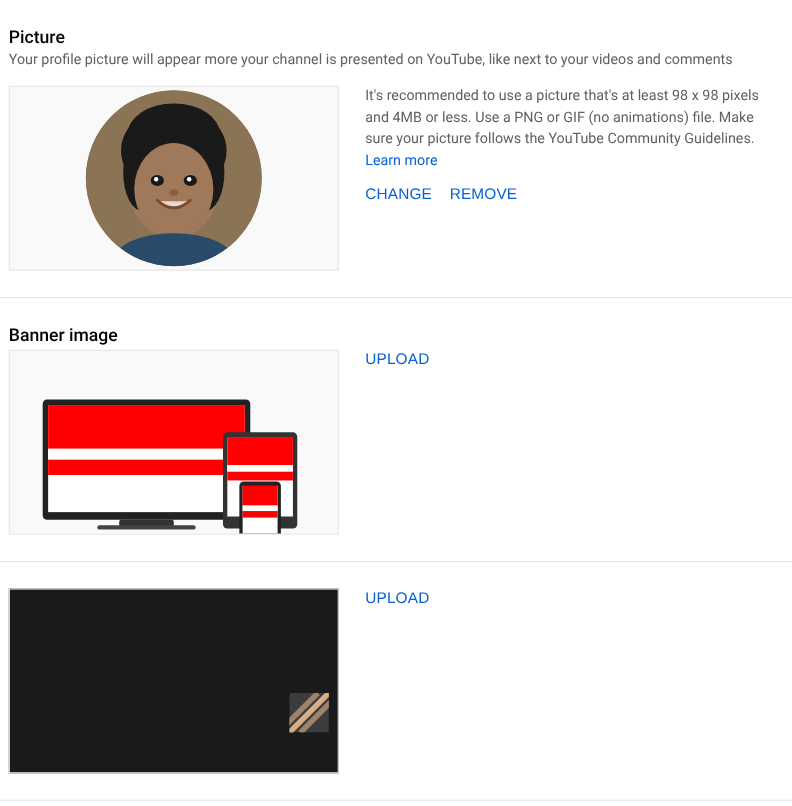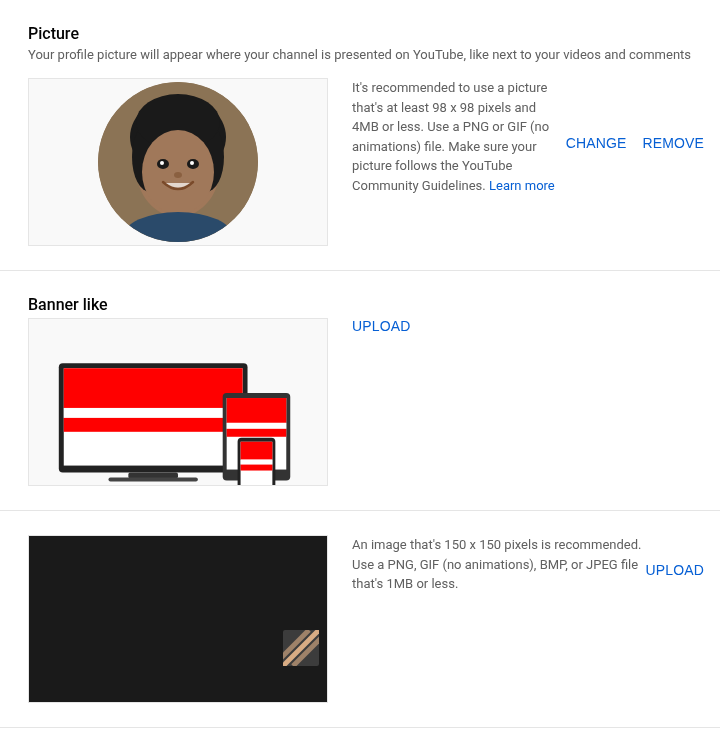--- a/index.html
+++ b/index.html
@@ -13,7 +13,7 @@
     }
 
     .section {
-      padding: 24px 16px 24px 28px;
+      padding: 24px 16px 24px 8px;
       border-bottom: 1px solid #e5e5e5;
     }
 

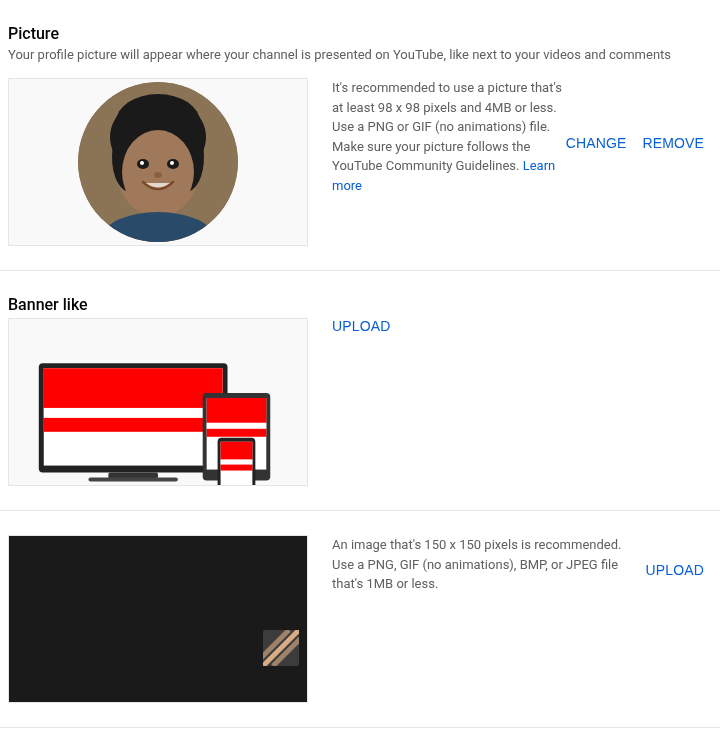--- a/index.html
+++ b/index.html
@@ -141,7 +141,7 @@
 
 <div class="section">
   <div class="section-title">Picture</div>
-  <div class="section-subtitle">Your profile picture will appear where your channel is presented on YouTube, like next to your videos and comments</div>
+  <div class="section-subtitle">Your profile picture will appear more your channel is presented on YouTube, like next to your videos and comments</div>
   <div class="section-content">
     <div class="image-preview">
       <div class="profile-pic">

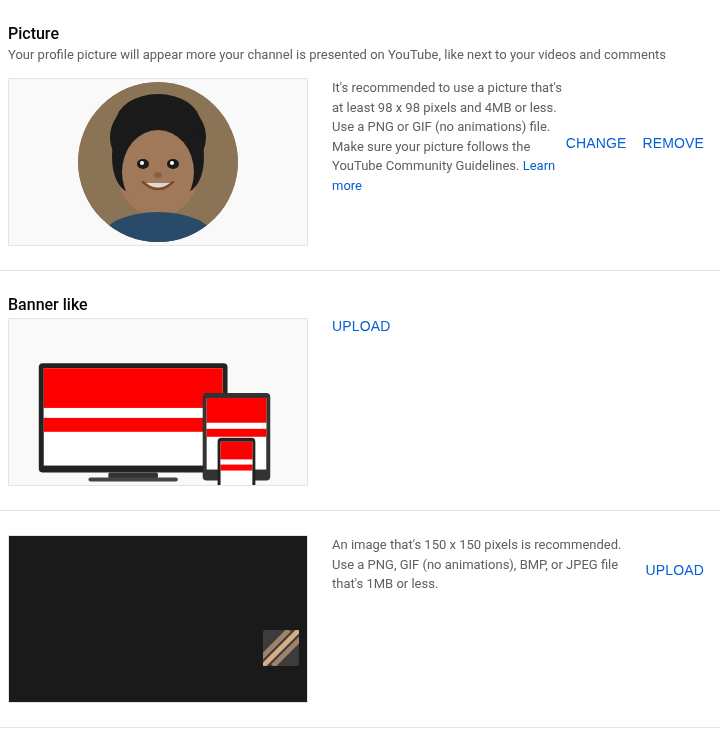--- a/index.html
+++ b/index.html
@@ -69,7 +69,7 @@
     .info-panel {
       flex: 1;
       display: flex;
-      flex-direction: row;
+      flex-direction: column;
     }
 
     .info-text {

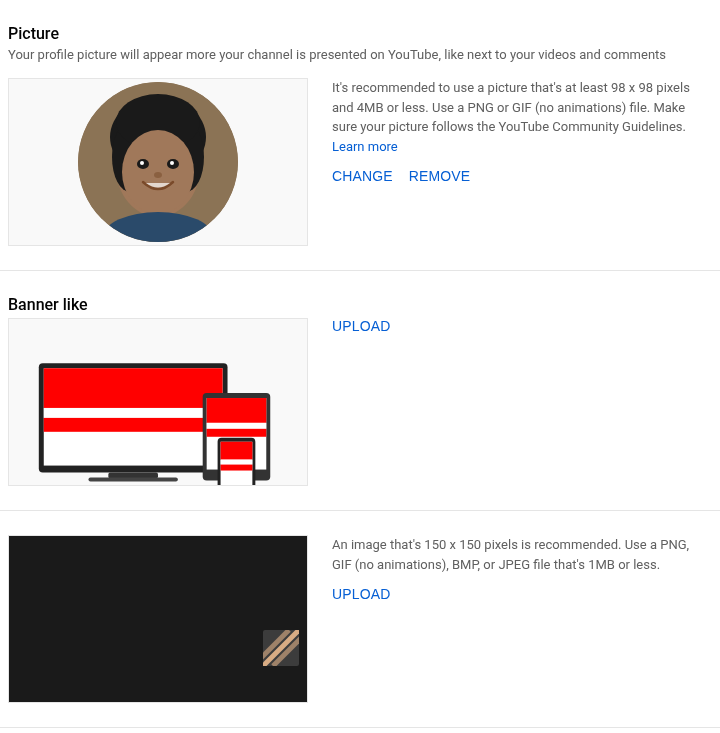--- a/index.html
+++ b/index.html
@@ -188,7 +188,7 @@
 </div>
 
 <div class="section">
-  <div class="section-title">Banner like</div>
+  <div class="section-title">Banner image</div>
   <div class="section-content">
     <div class="banner-preview">
 

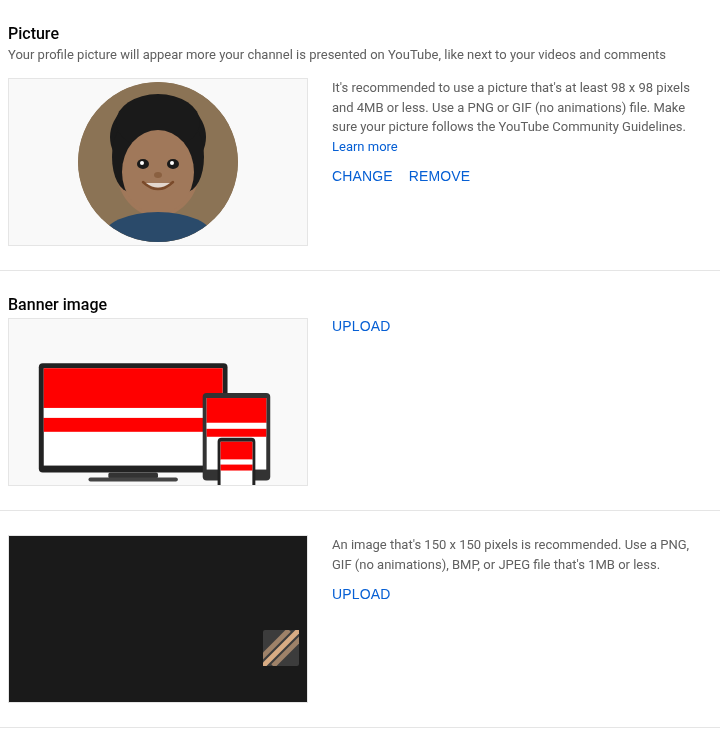--- a/index.html
+++ b/index.html
@@ -246,7 +246,6 @@
 
     </div>
     <div class="info-panel">
-      <div class="info-text">An image that's 150 x 150 pixels is recommended. Use a PNG, GIF (no animations), BMP, or JPEG file that's 1MB or less.</div>
       <div class="action-buttons">
         <button class="btn-action">UPLOAD</button>
       </div>

